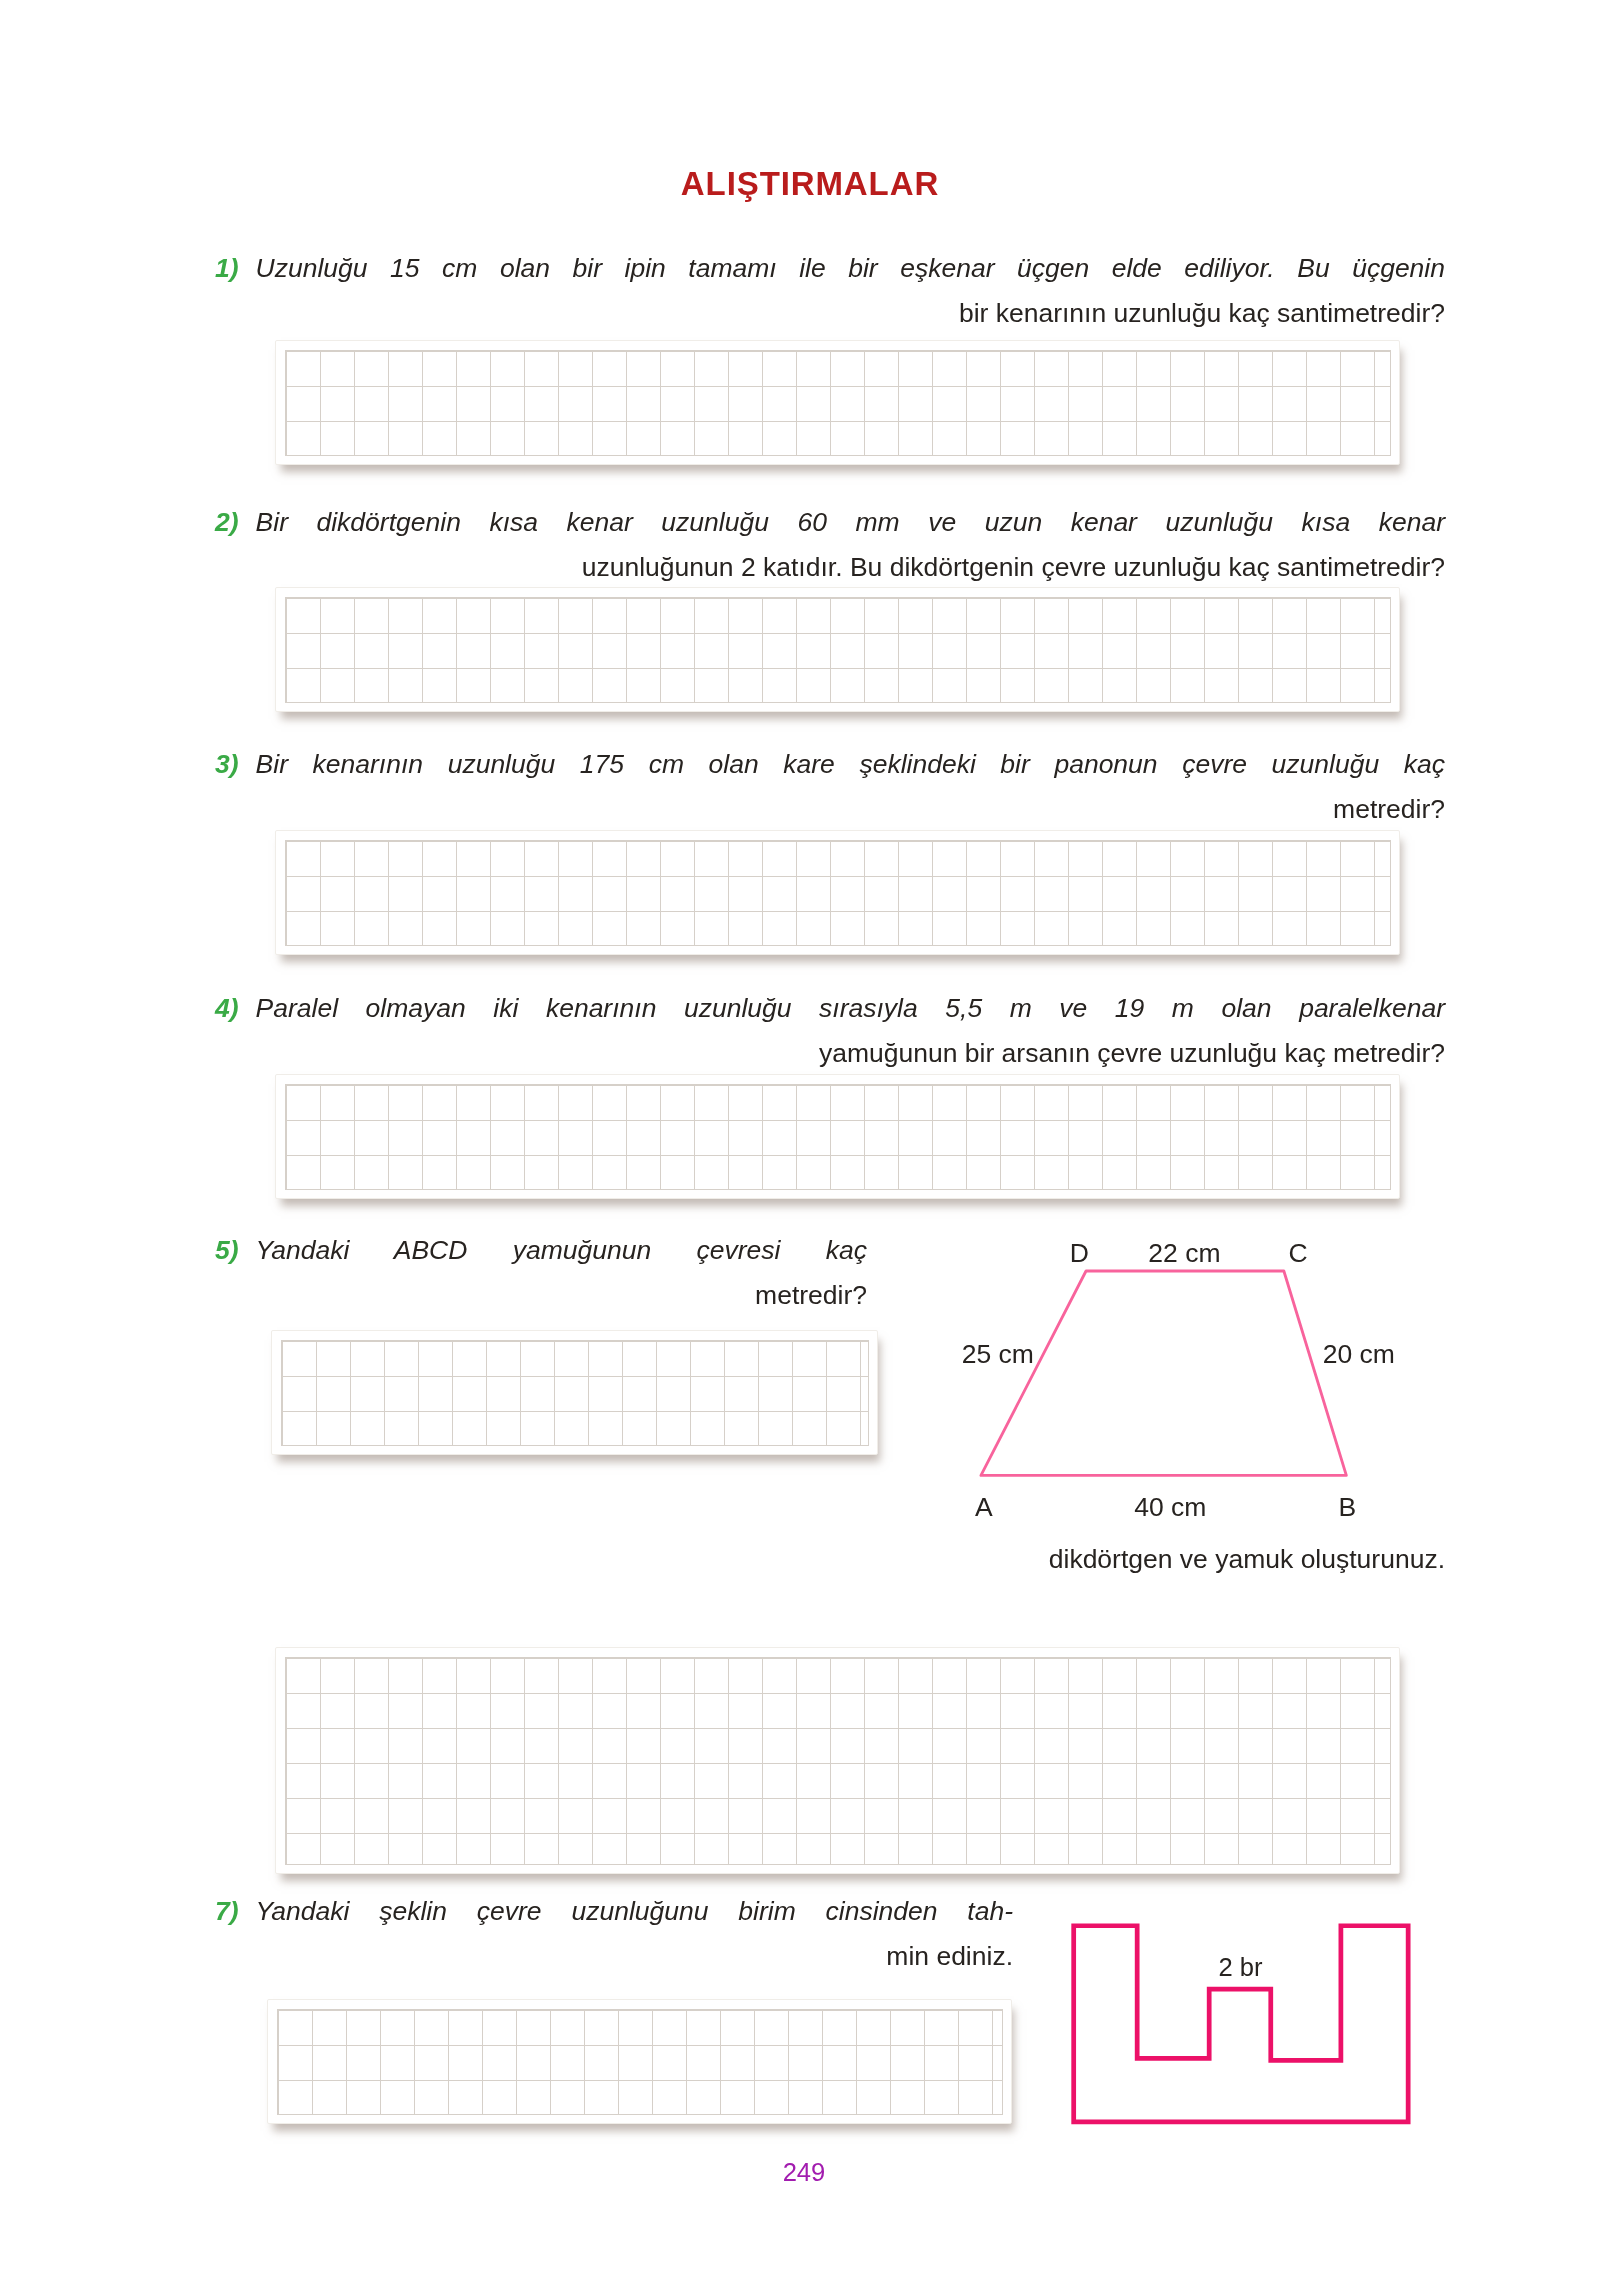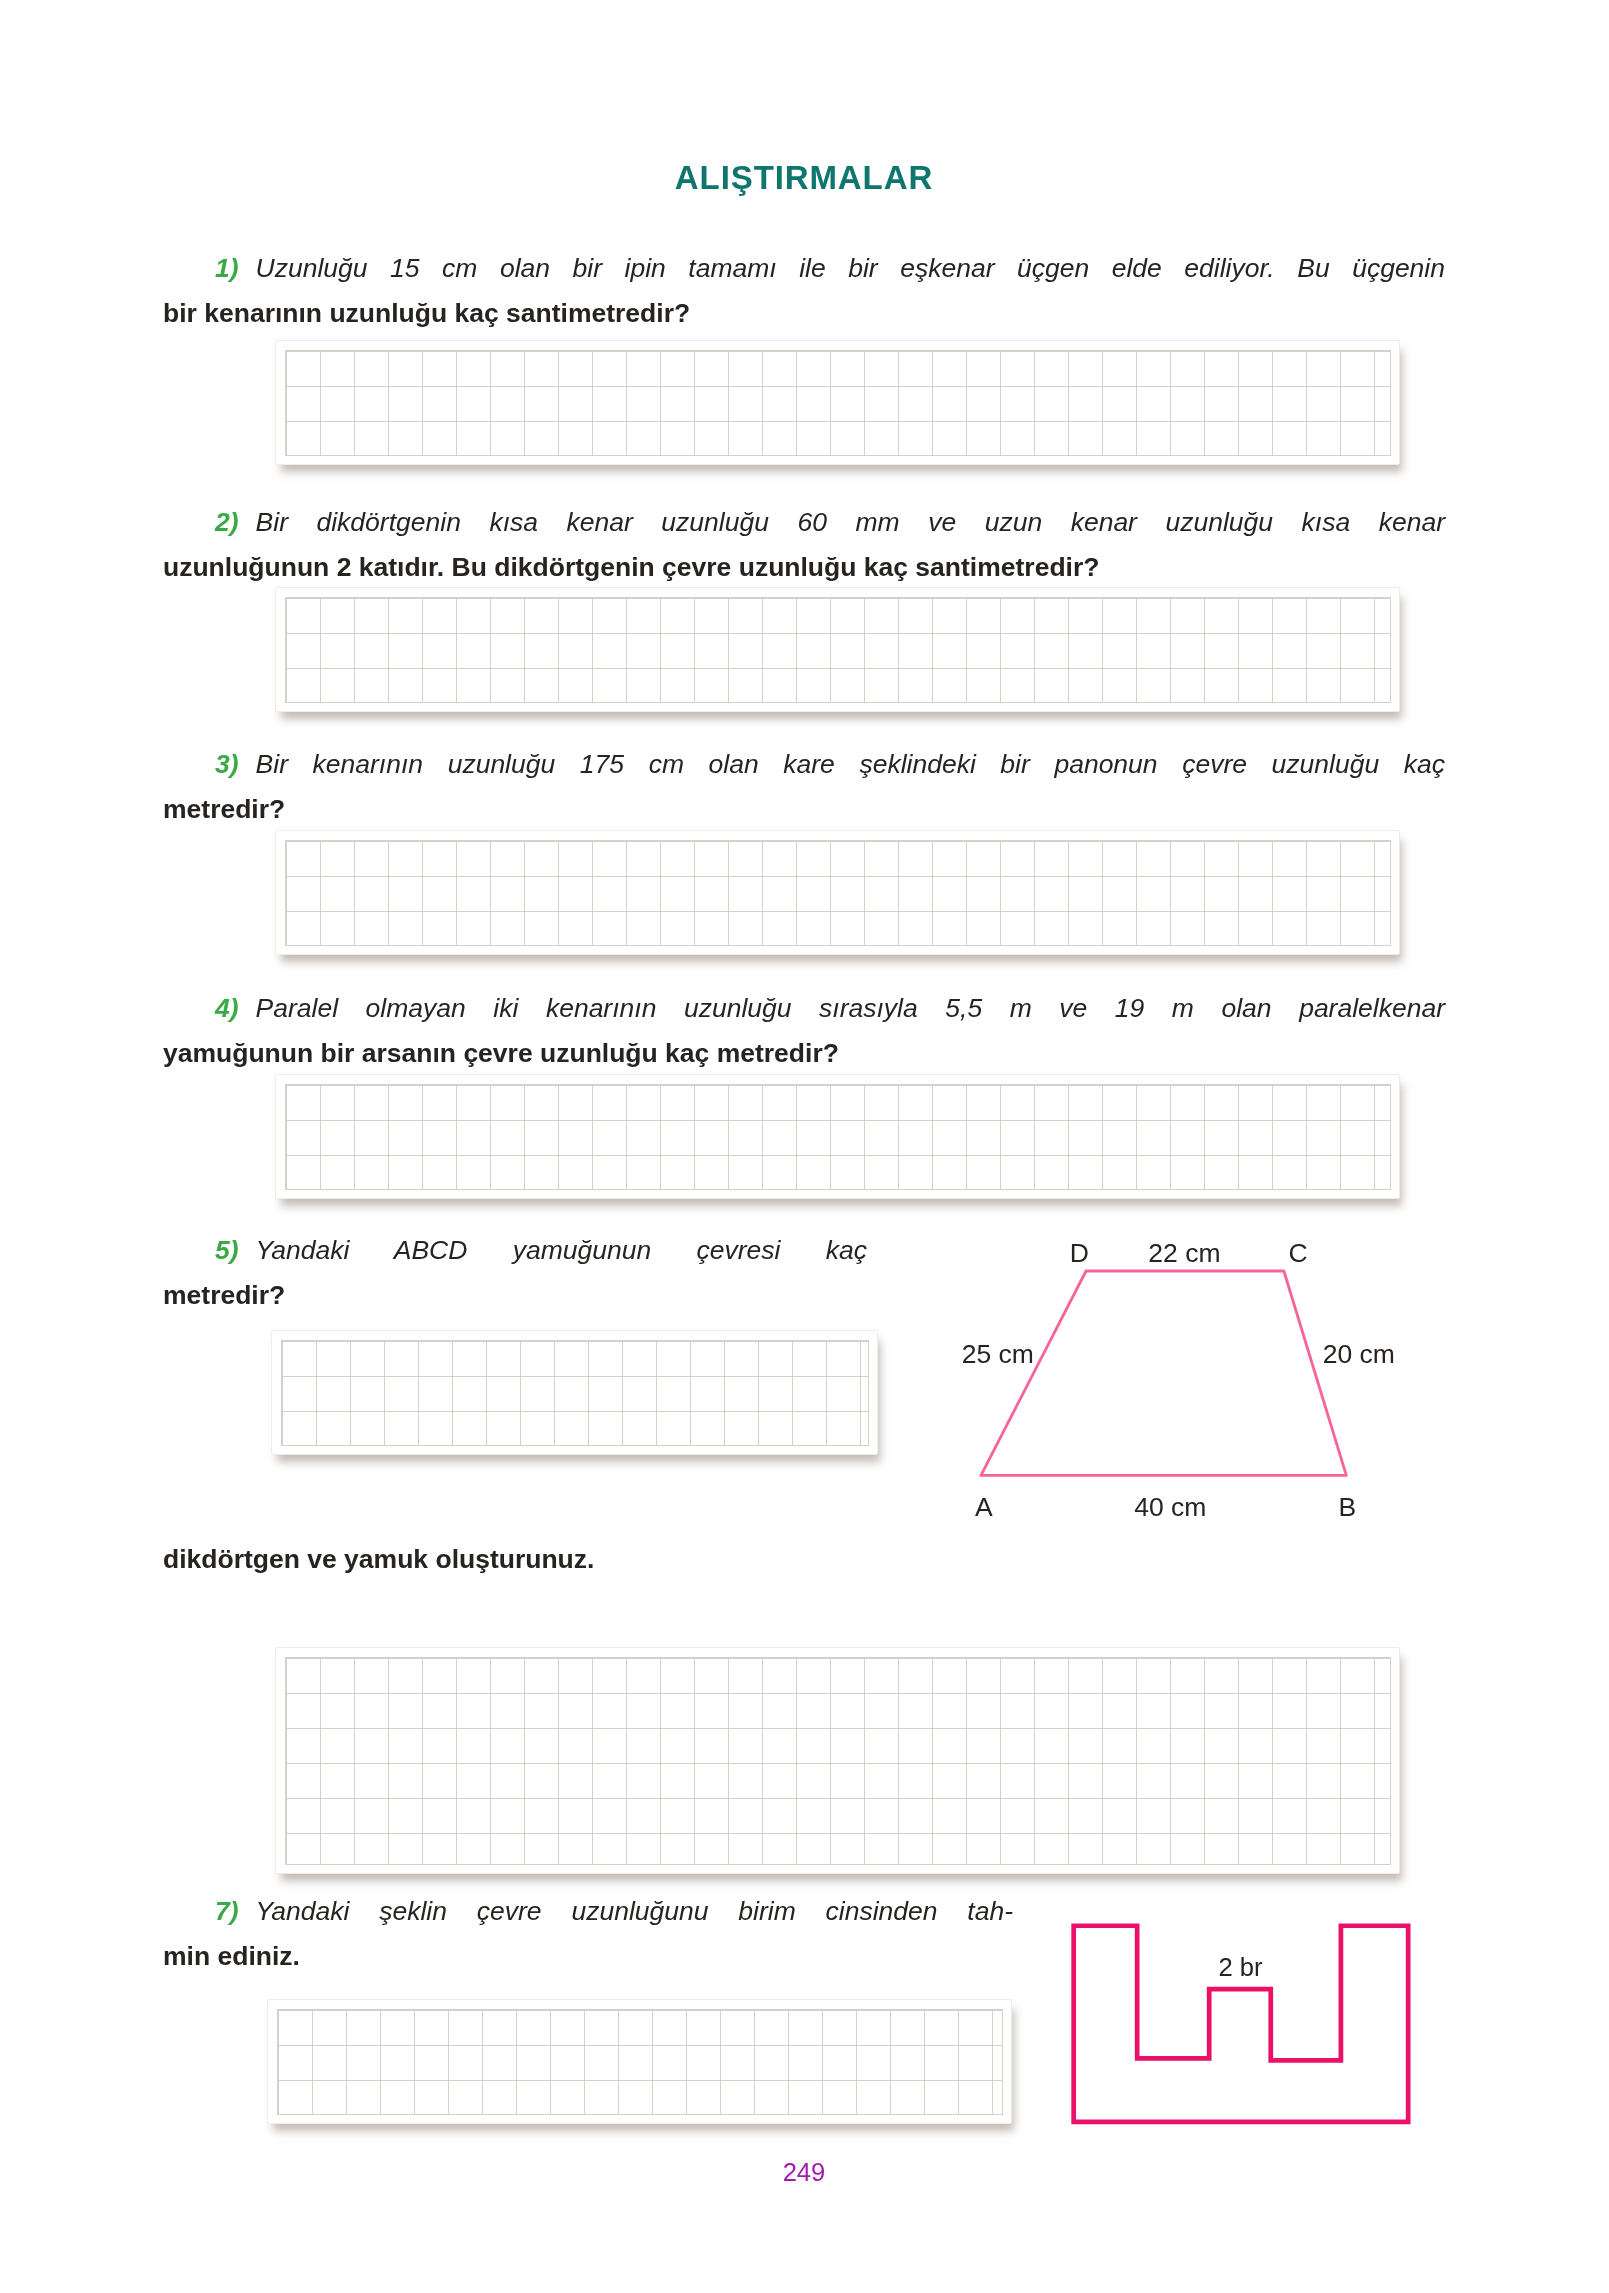--- a/index.html
+++ b/index.html
@@ -13,9 +13,9 @@
   }
   .title{
     position:absolute;left:163px;top:159px;width:1282px;height:42px;
-    margin:0;text-align:center;
+    margin:6px;text-align:center;
     font-size:33px;font-weight:700;letter-spacing:0.9px;
-    color:#0f766e;
+    color:#b91c1c;
   }
   .para{
     position:absolute;left:163px;width:1282px;

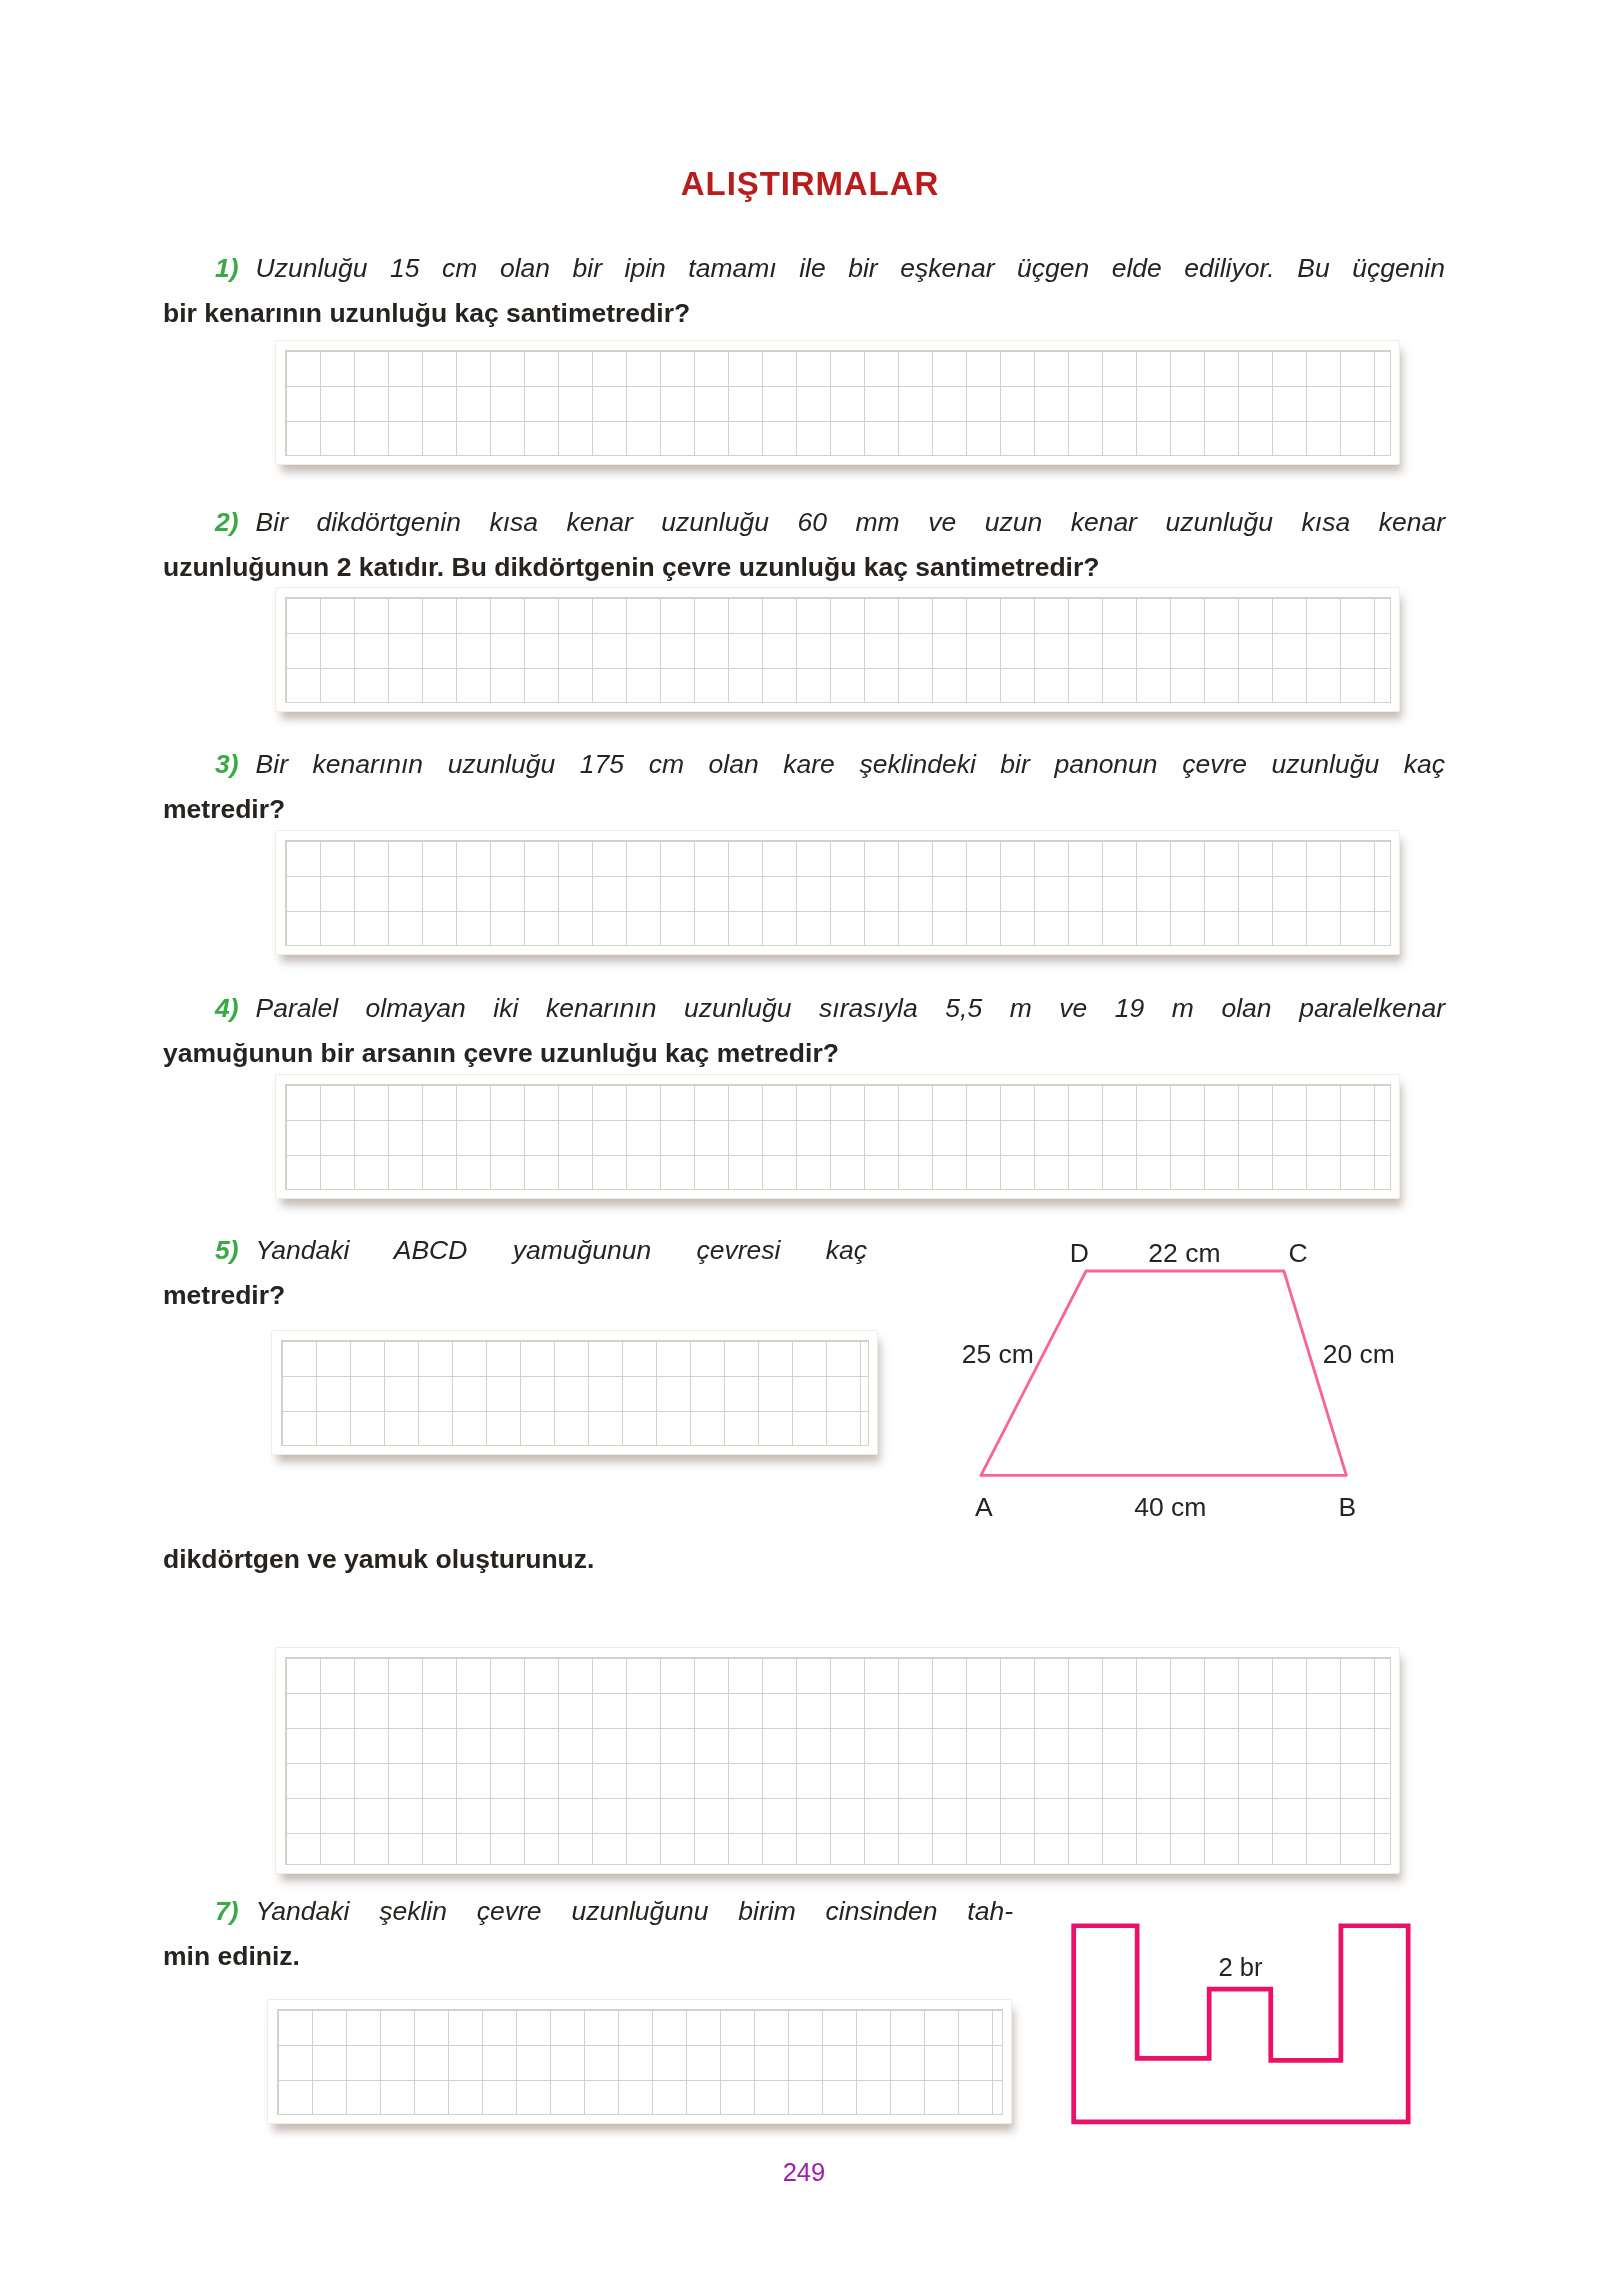--- a/index.html
+++ b/index.html
@@ -30,7 +30,7 @@
     text-align-last:justify;
     font-style:italic;
   }
-  .pline.rest{text-align:left;font-weight:bold;}
+  .pline.rest{text-align:right;}
   .num{
     color:#3aaa46;font-weight:700;margin-right:17px;
   }

